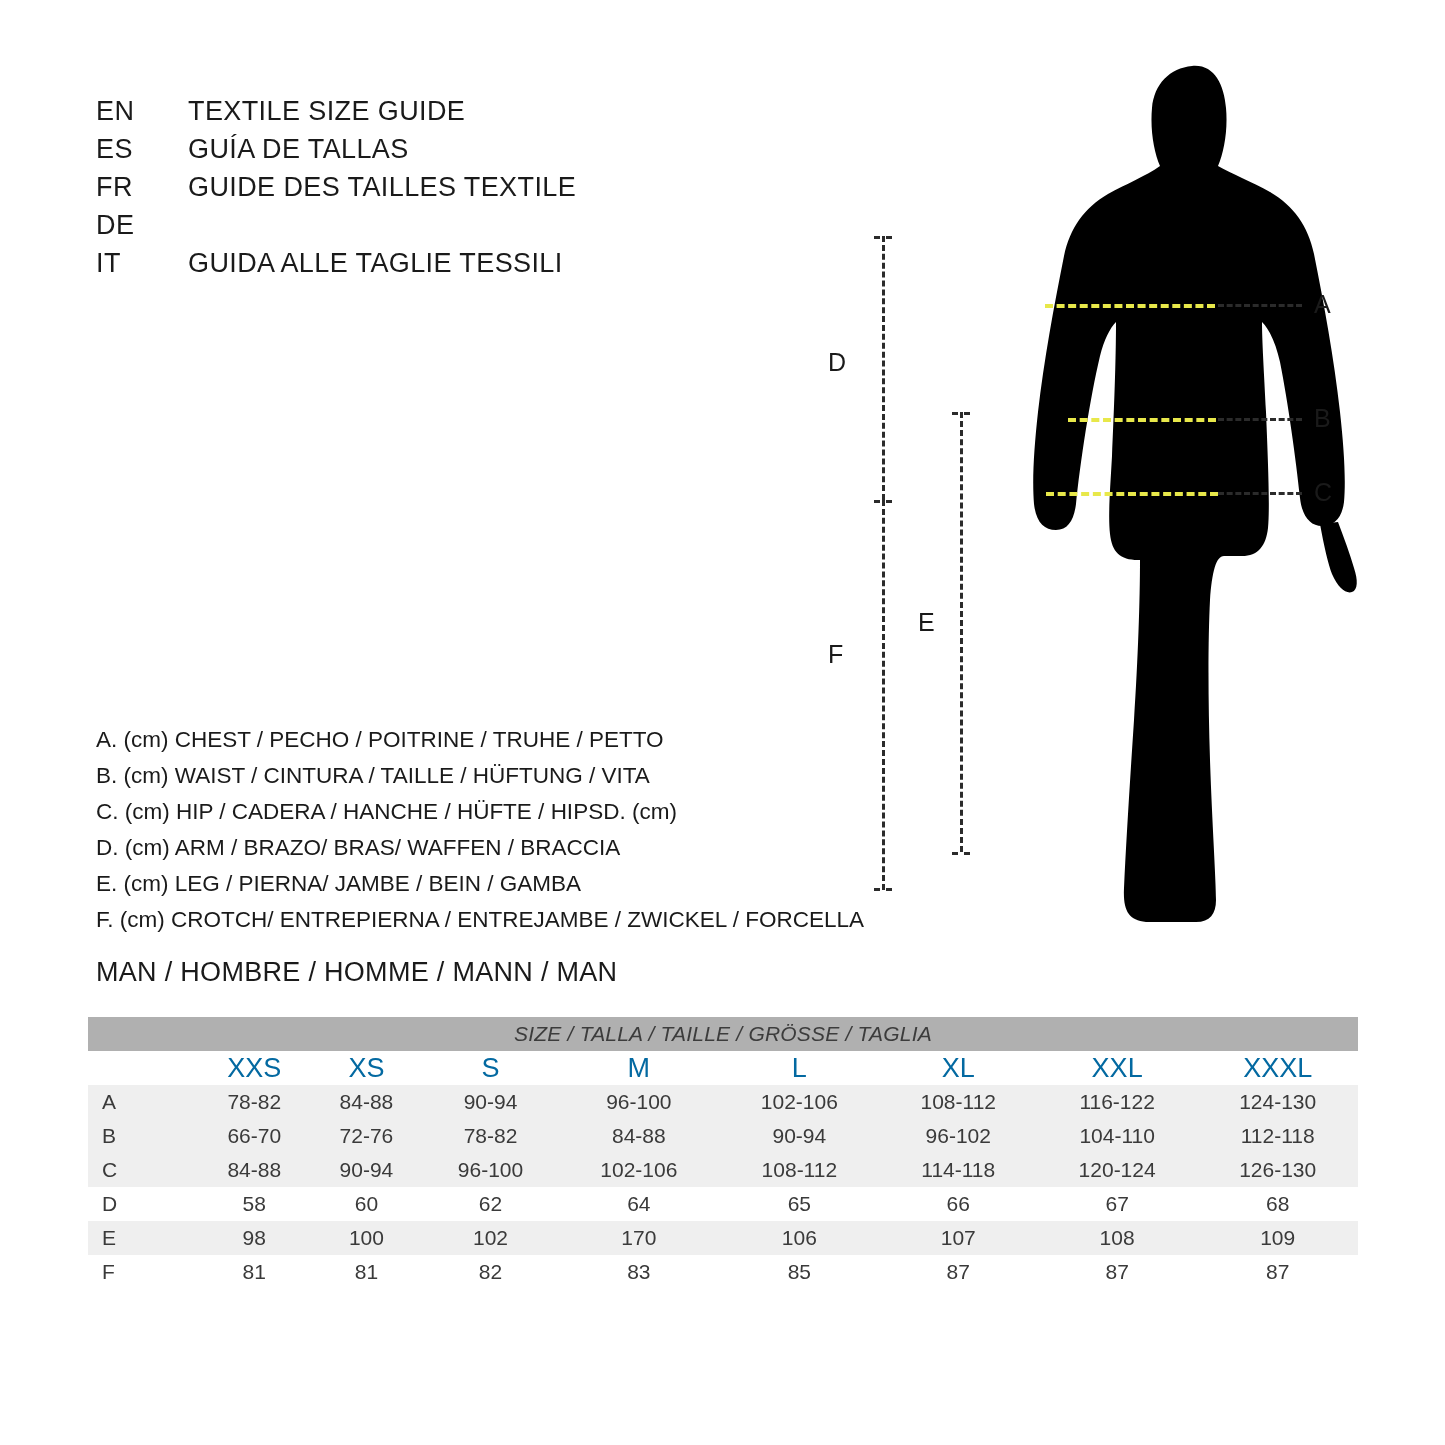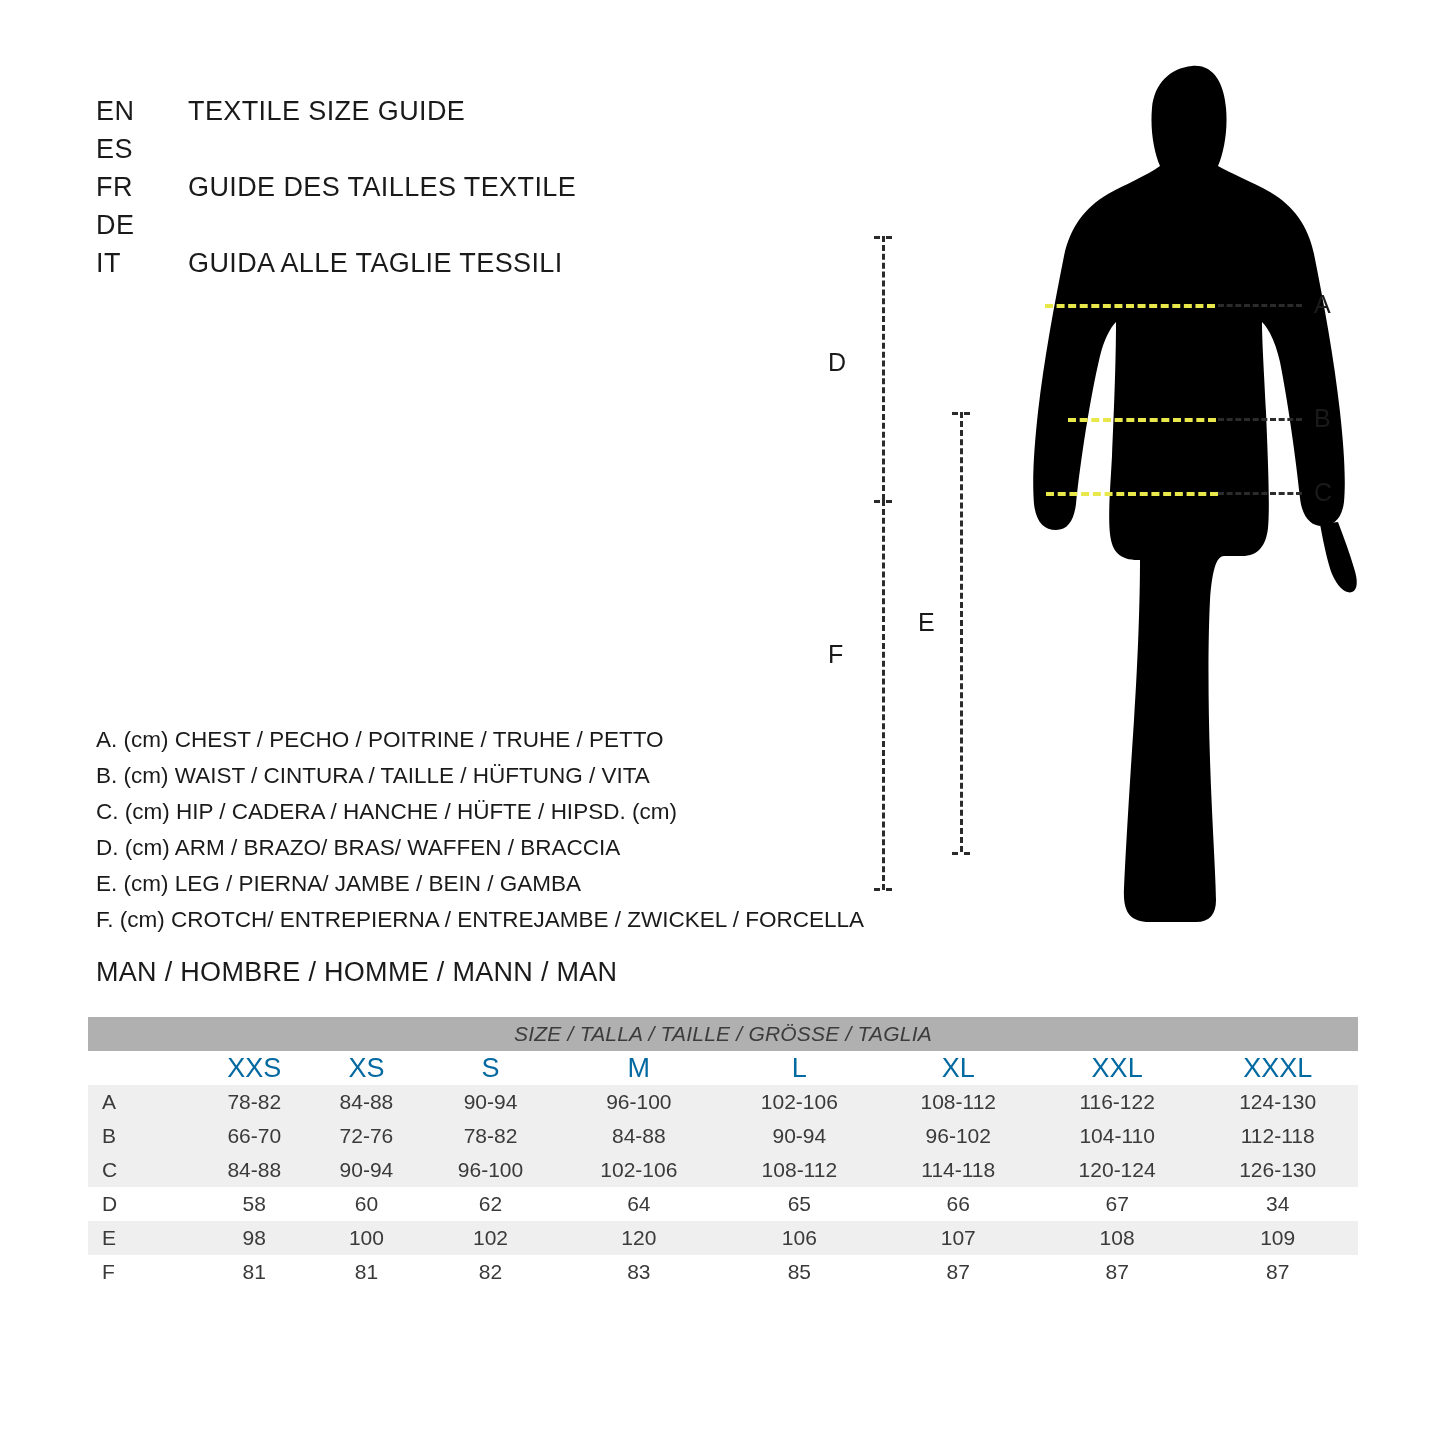--- a/index.html
+++ b/index.html
@@ -162,6 +162,7 @@
     </div>
     <div class="title-row">
       <span class="title-lang">ES</span>
+      <span class="title-text">GUÍA DE TALLAS</span>
     </div>
     <div class="title-row">
       <span class="title-lang">FR</span>

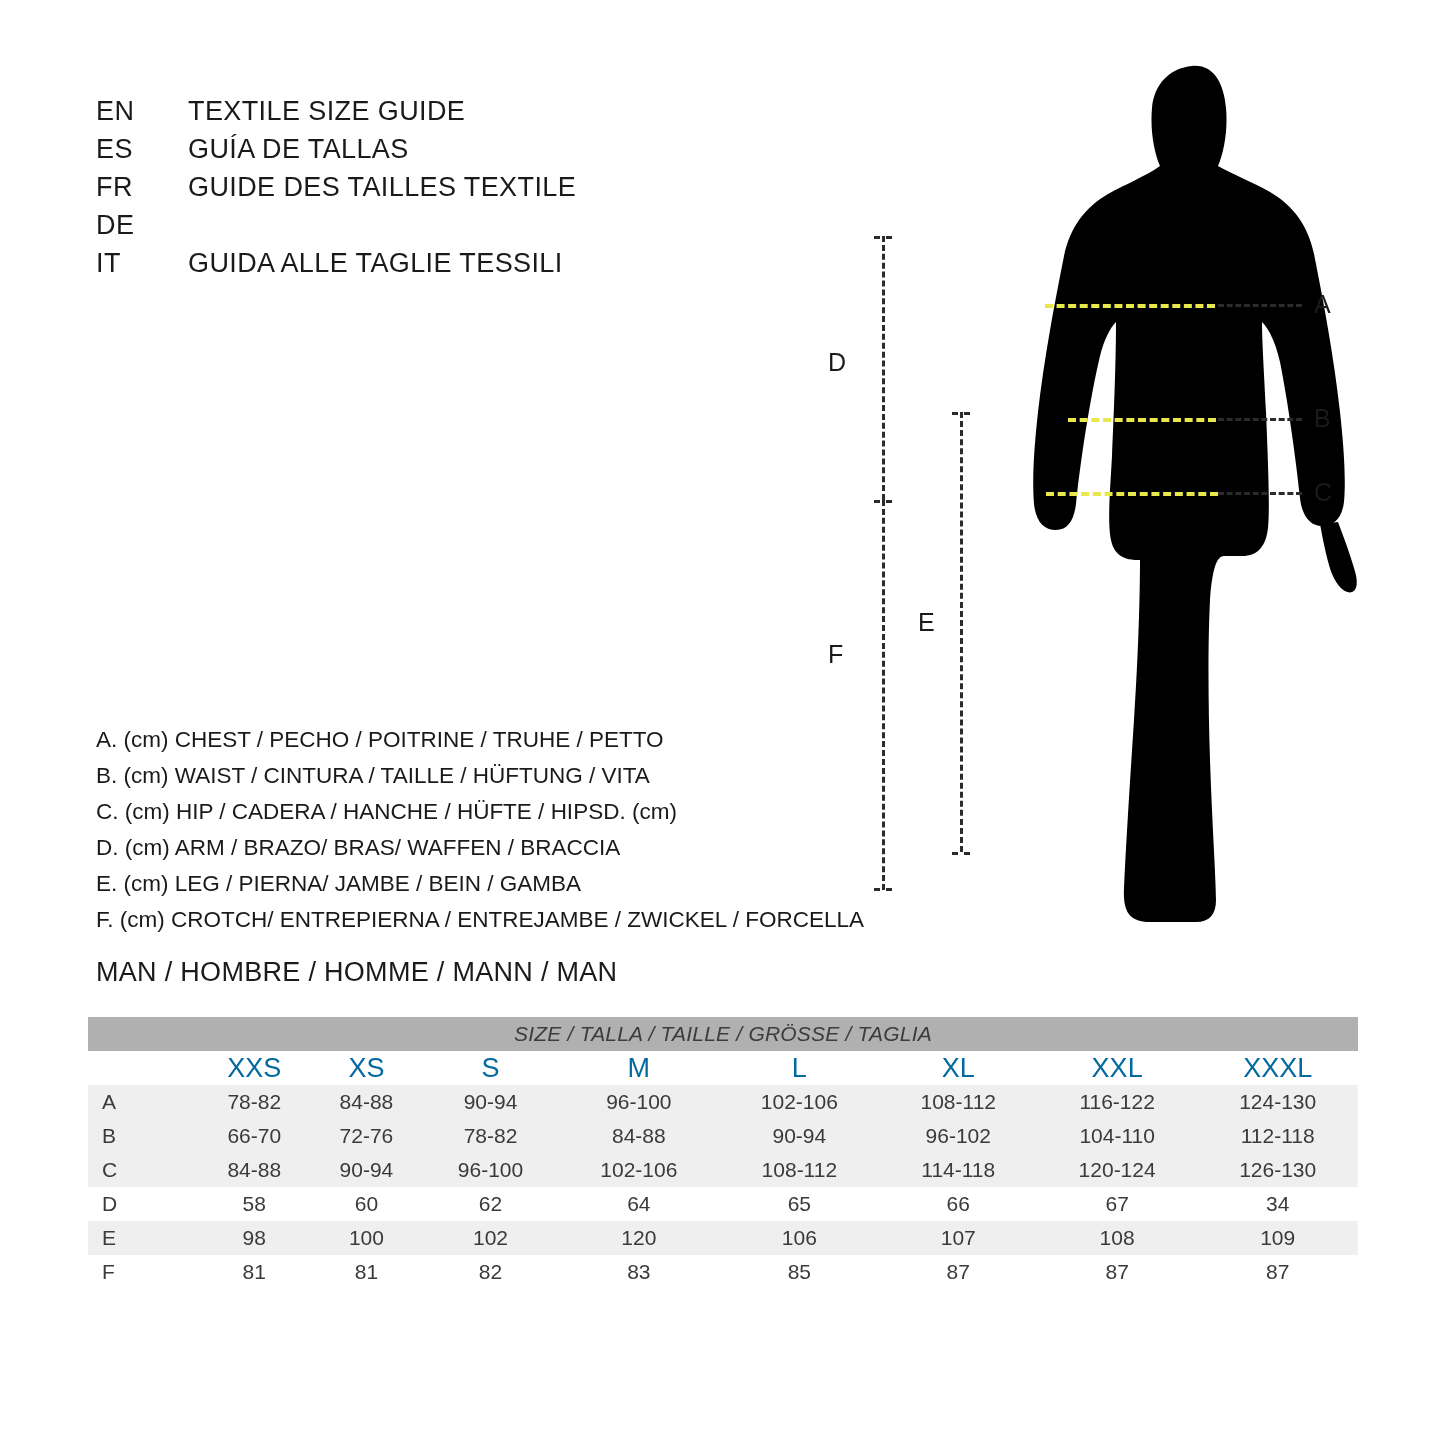--- a/index.html
+++ b/index.html
@@ -324,7 +324,7 @@
           <td>65</td>
           <td>66</td>
           <td>67</td>
-          <td>34</td>
+          <td>68</td>
         </tr>
         <tr class="shade">
           <td class="col-label">E</td>

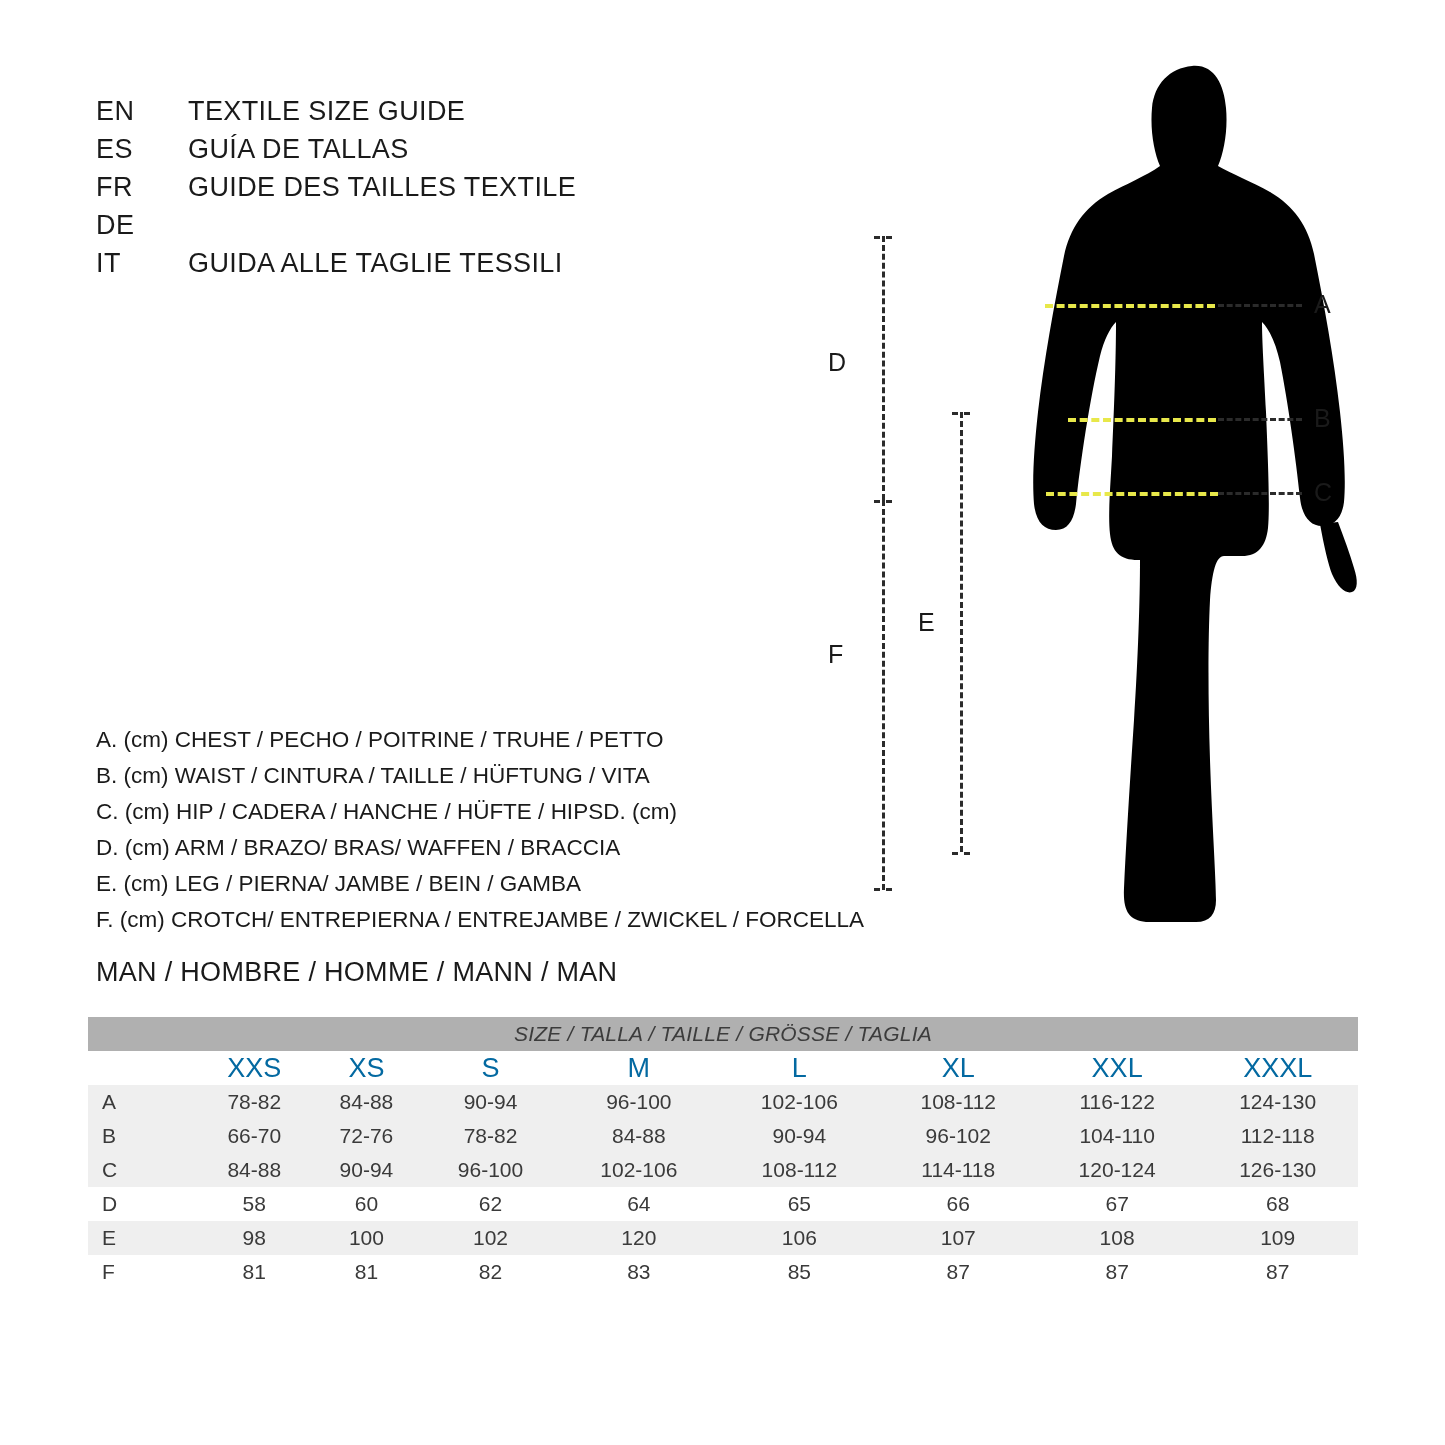--- a/index.html
+++ b/index.html
@@ -331,7 +331,7 @@
           <td>98</td>
           <td>100</td>
           <td>102</td>
-          <td>120</td>
+          <td>170</td>
           <td>106</td>
           <td>107</td>
           <td>108</td>

